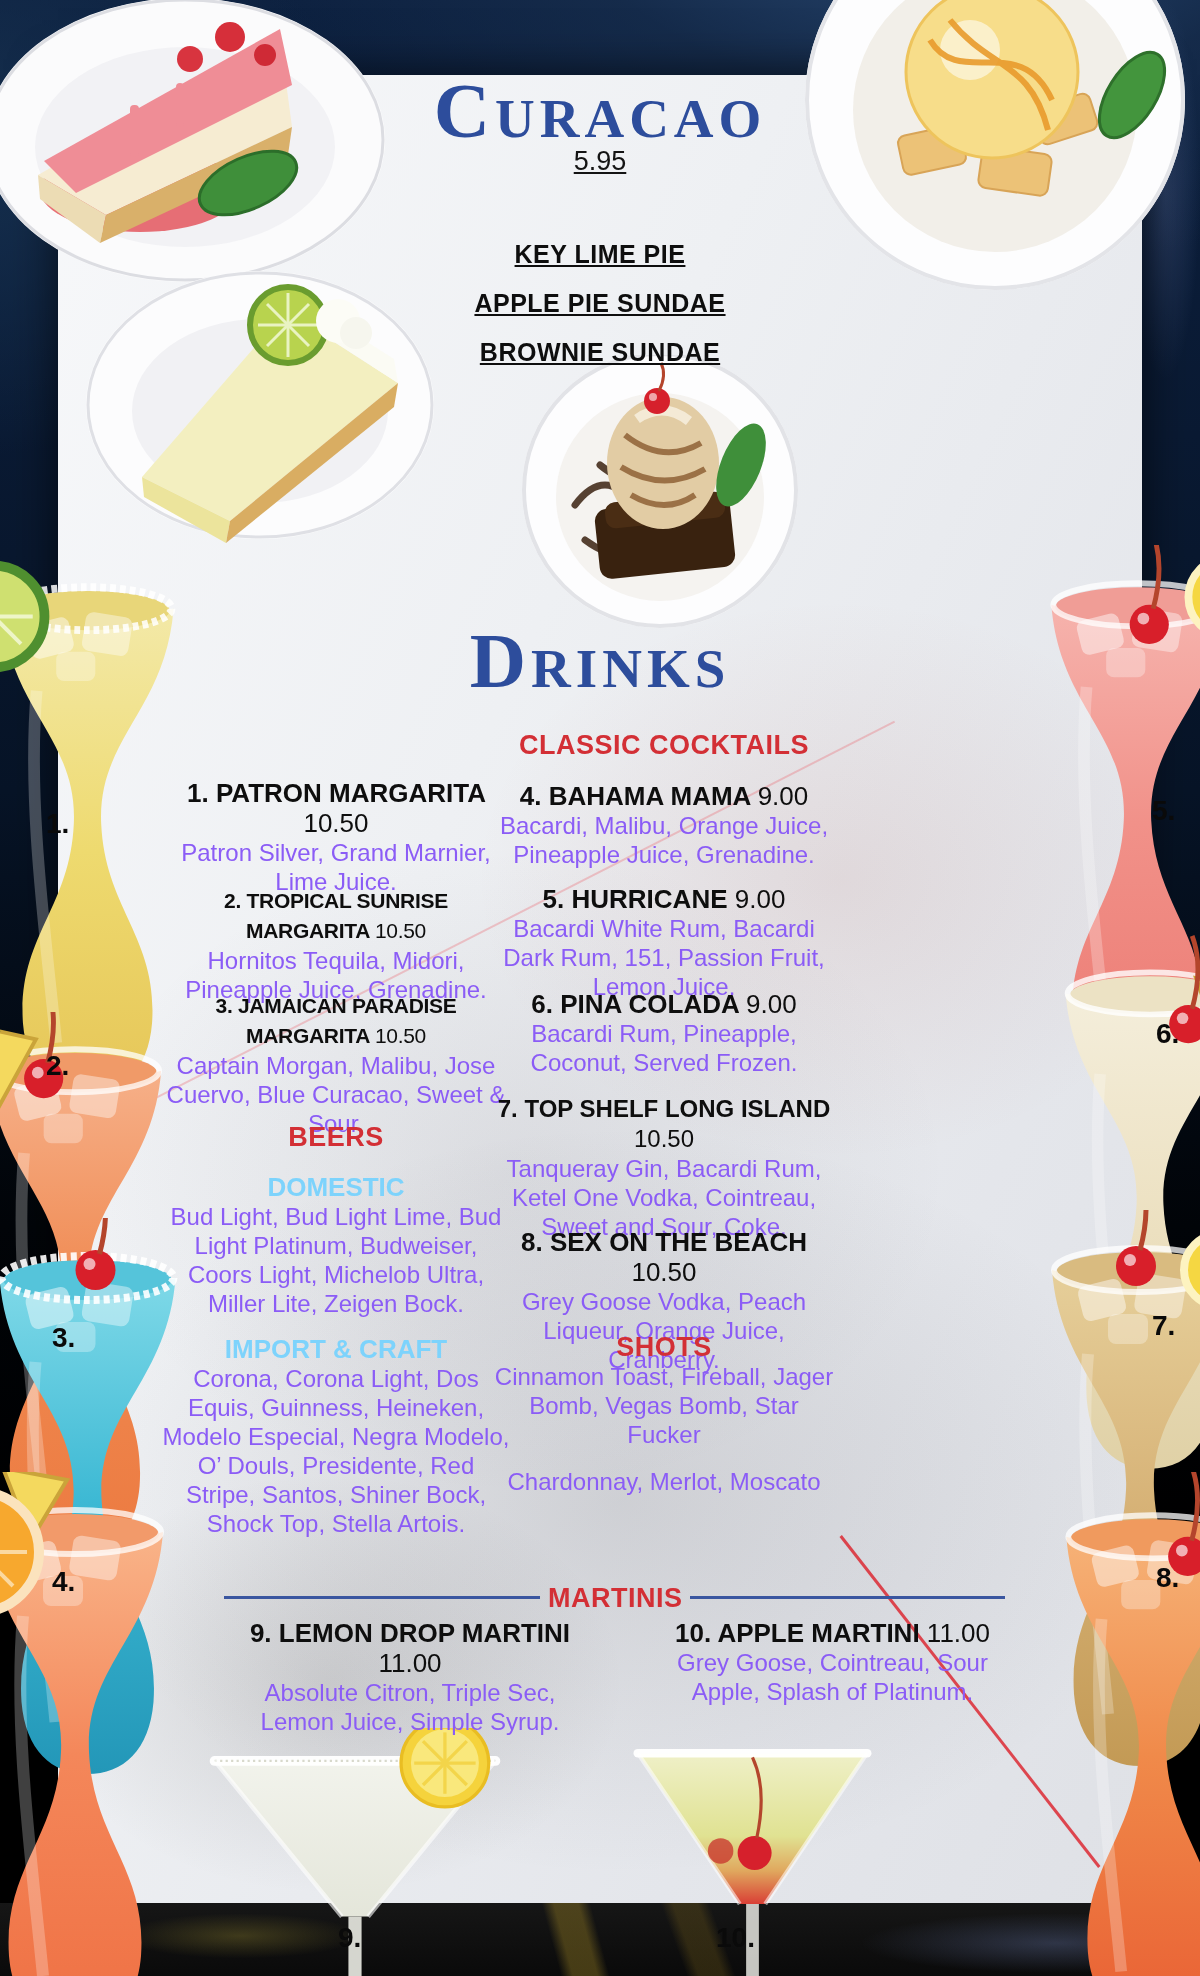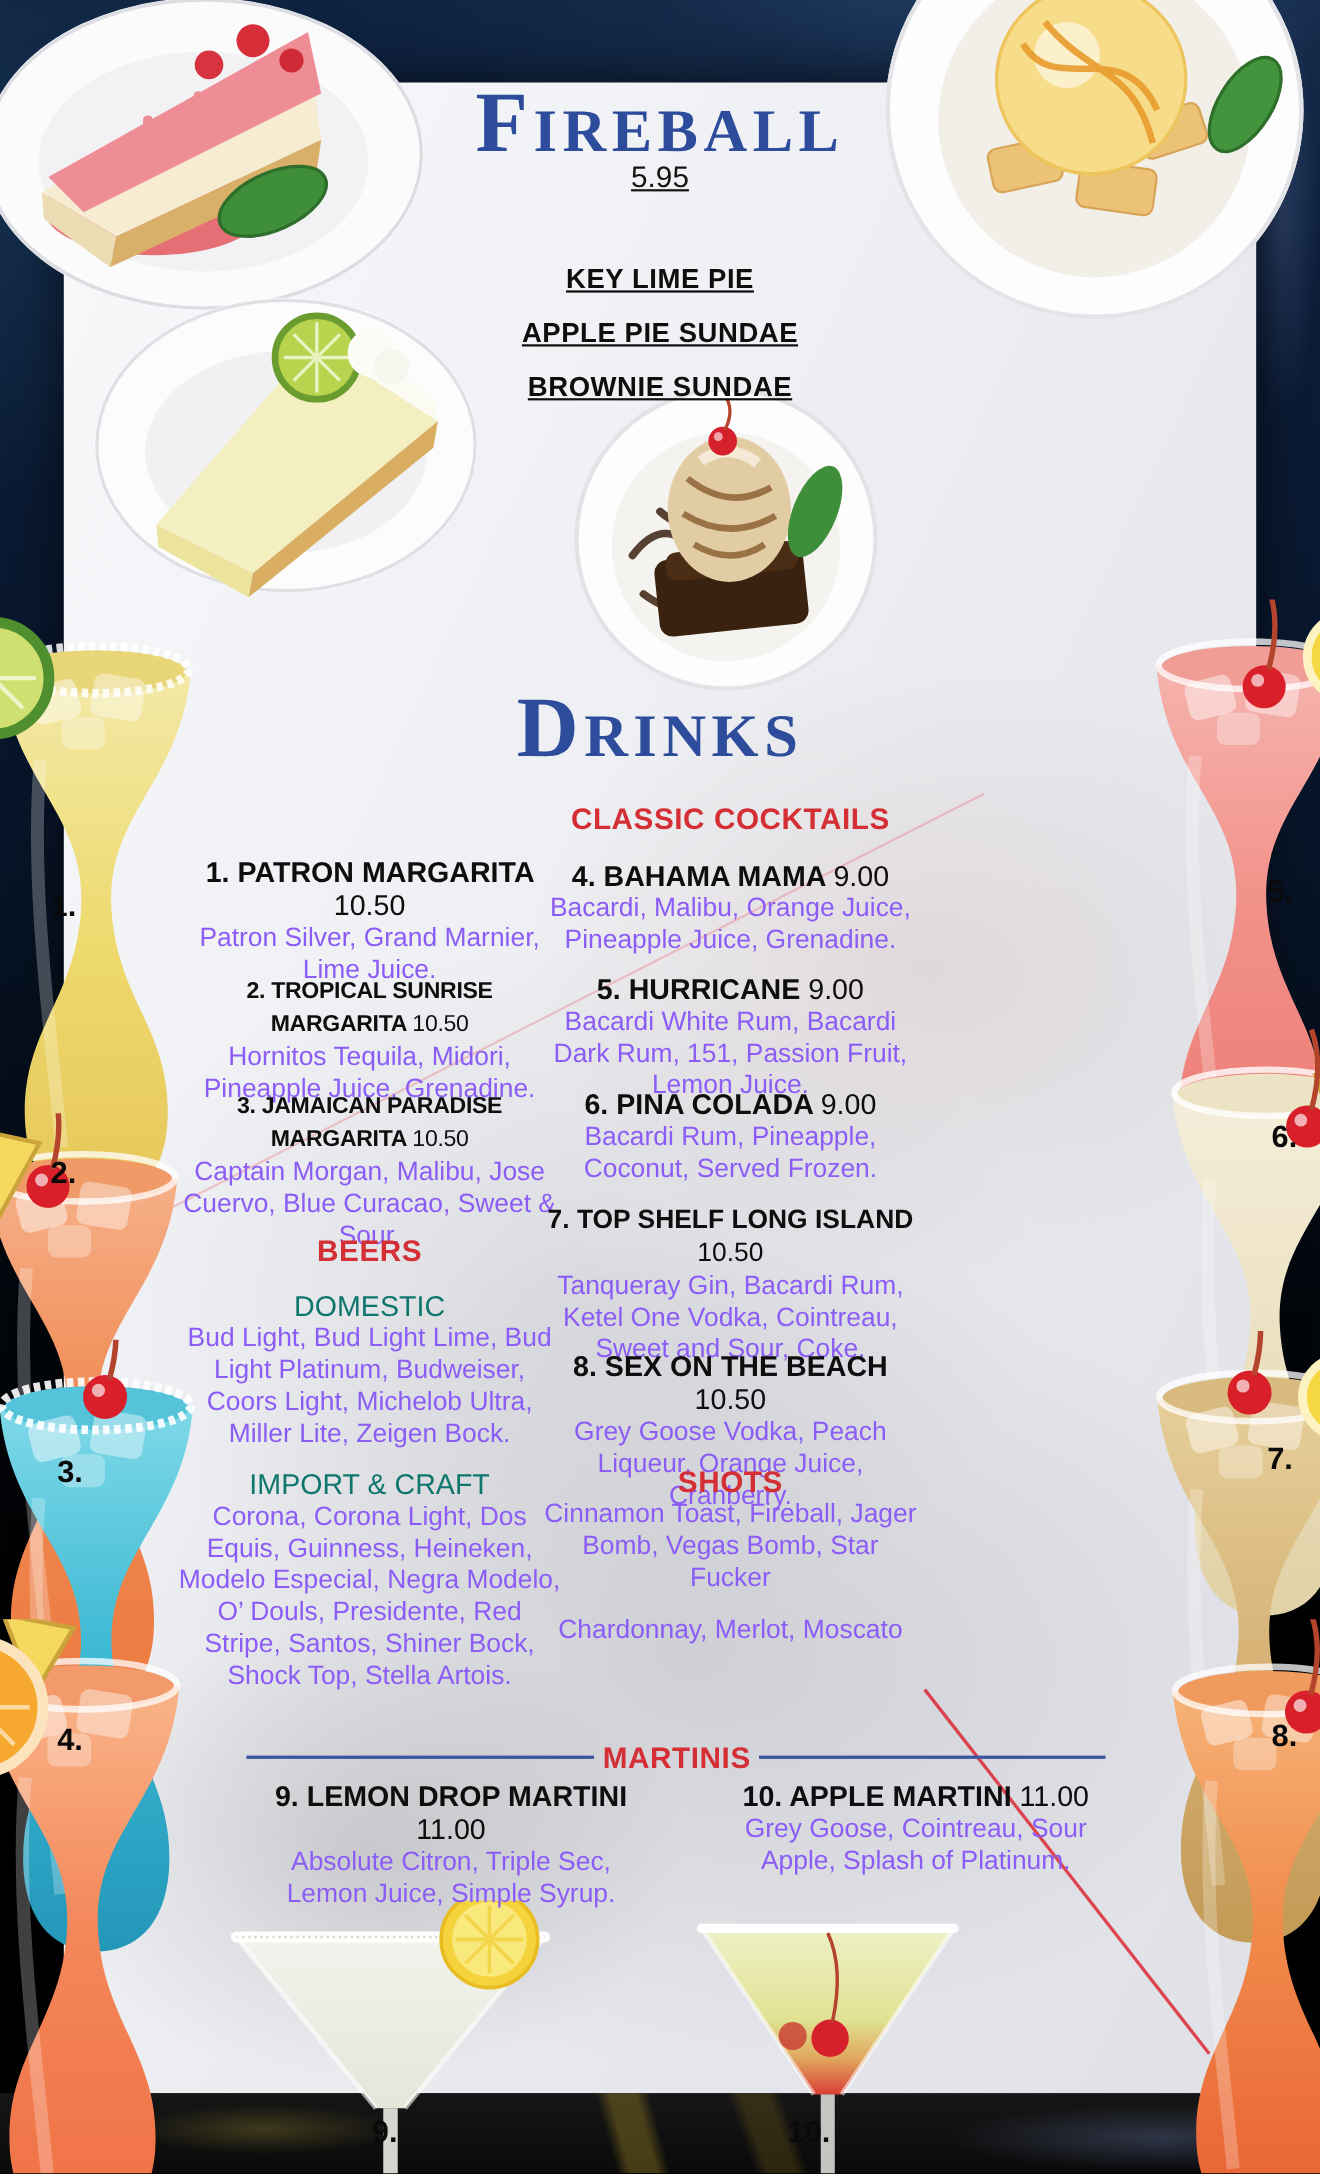--- a/index.html
+++ b/index.html
@@ -167,7 +167,7 @@
     </svg>
   </div>
 
-  <div class="txt serif-title" style="top:72px">Fireball</div>
+  <div class="txt serif-title" style="top:72px">Curacao</div>
   <div class="txt center price-line" style="top:146px">5.95</div>
   <div class="txt center dessert-item" style="top:240px">KEY LIME PIE</div>
   <div class="txt center dessert-item" style="top:289px">APPLE PIE SUNDAE</div>

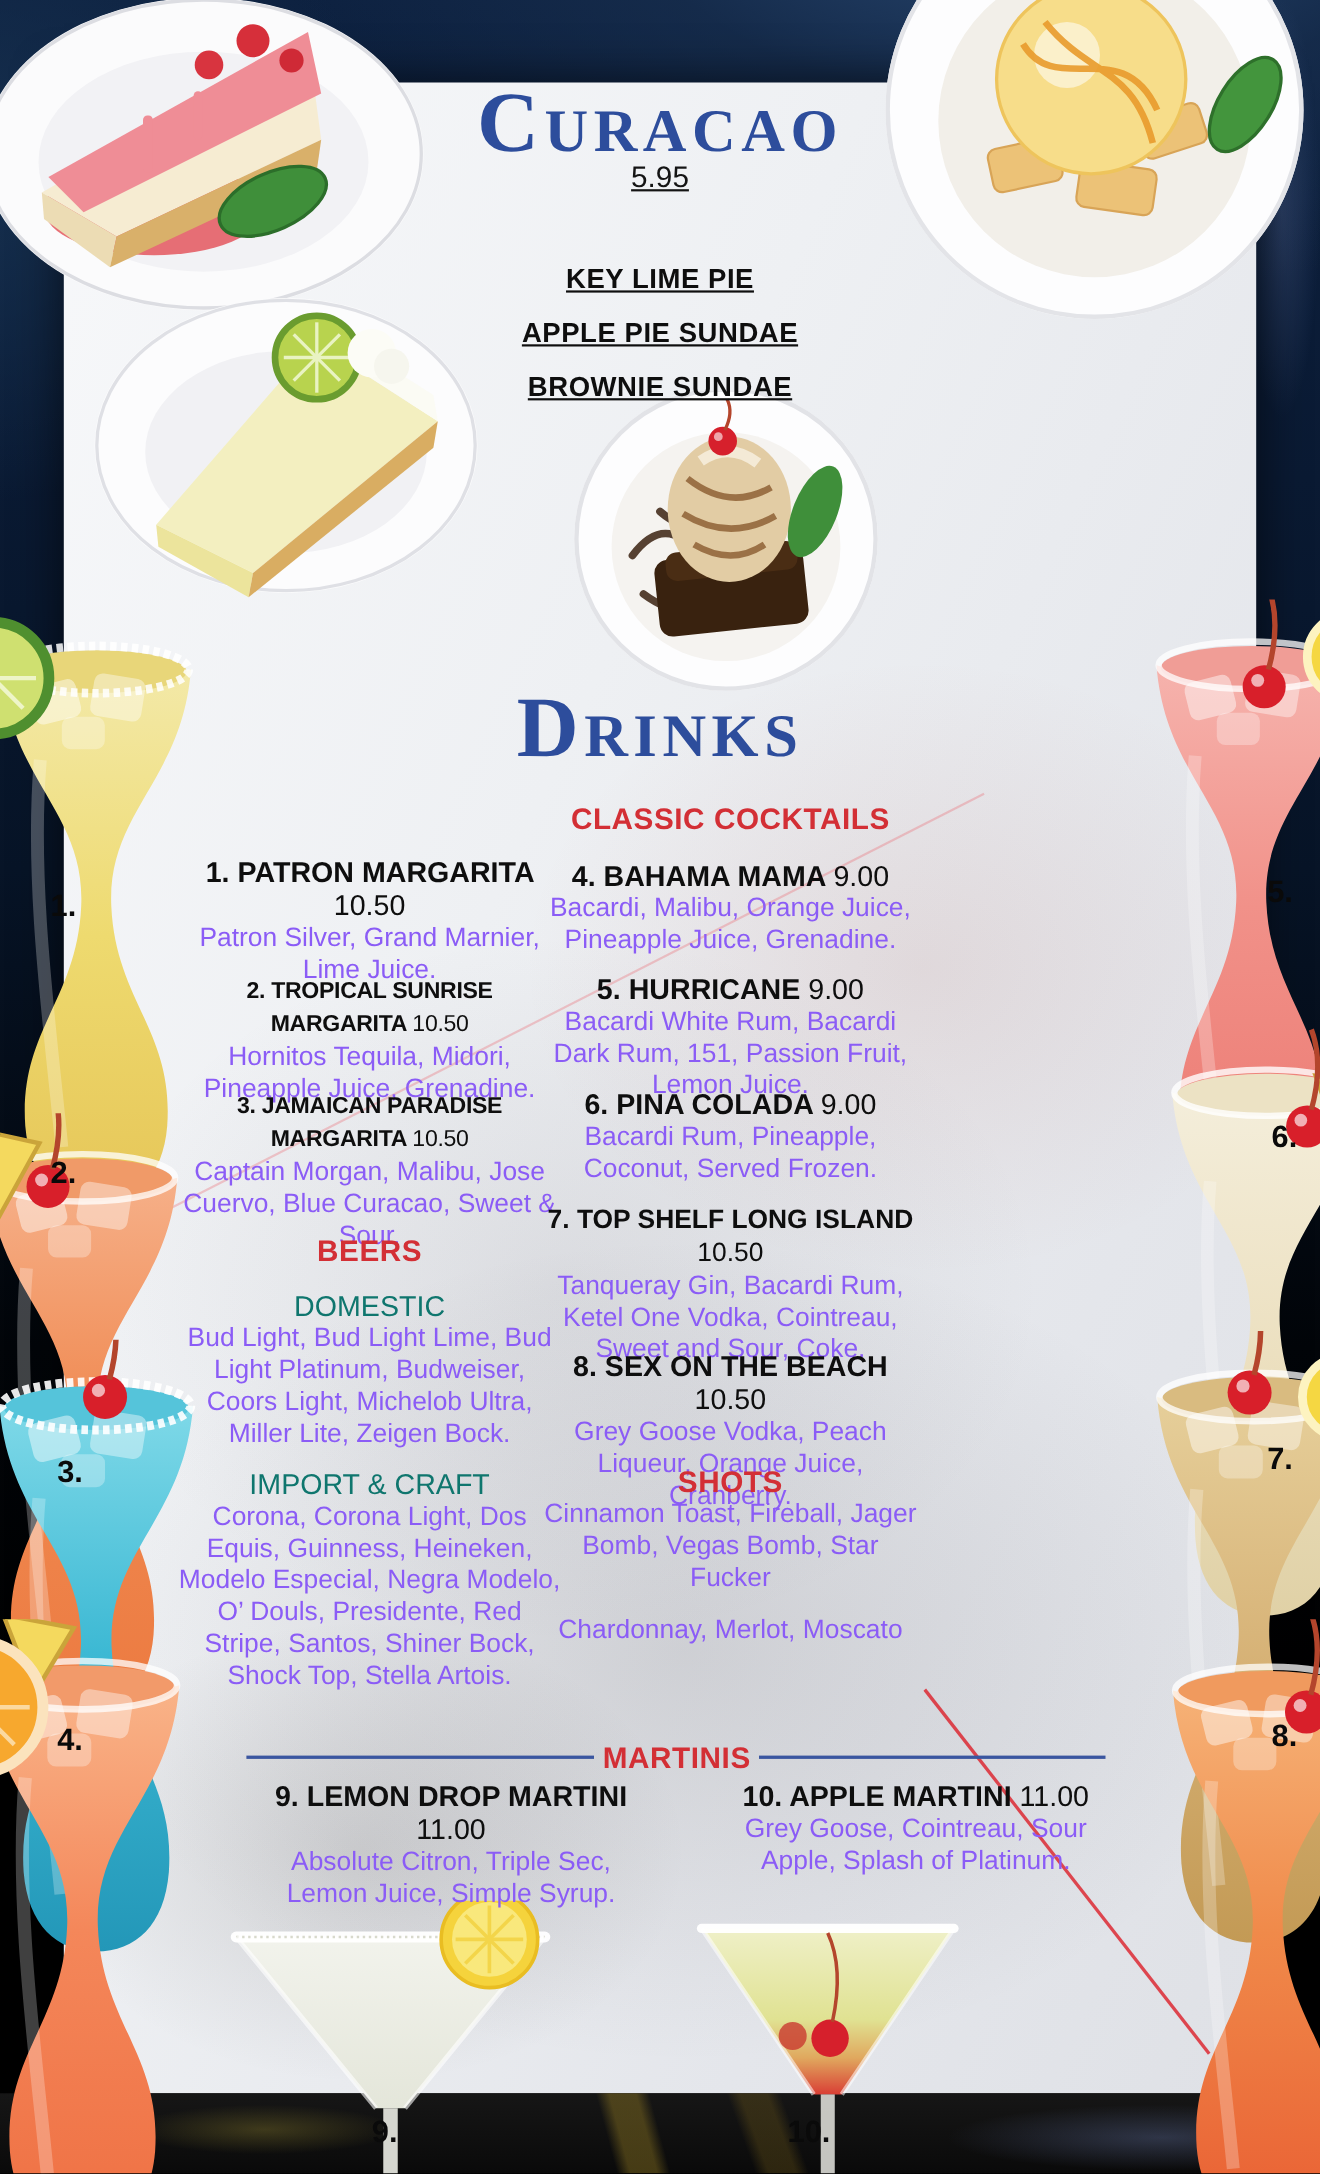--- a/index.html
+++ b/index.html
@@ -42,7 +42,7 @@
   .col{position:absolute;z-index:5;}
   .col > div{position:absolute;left:0;right:0;text-align:center;}
   .sec-header{font-size:27px;font-weight:700;color:#d32f35;letter-spacing:.5px;}
-  .sub-header{font-size:26px;font-weight:400;color:#0f766e;}
+  .sub-header{font-size:26px;font-weight:700;color:#7dd3fc;}
   .item-name{font-size:26px;font-weight:700;color:#0e0e0e;line-height:30px;}
   .item-name .price{font-weight:400;}
   .item-name.cond{font-size:21px;letter-spacing:-.3px;}

